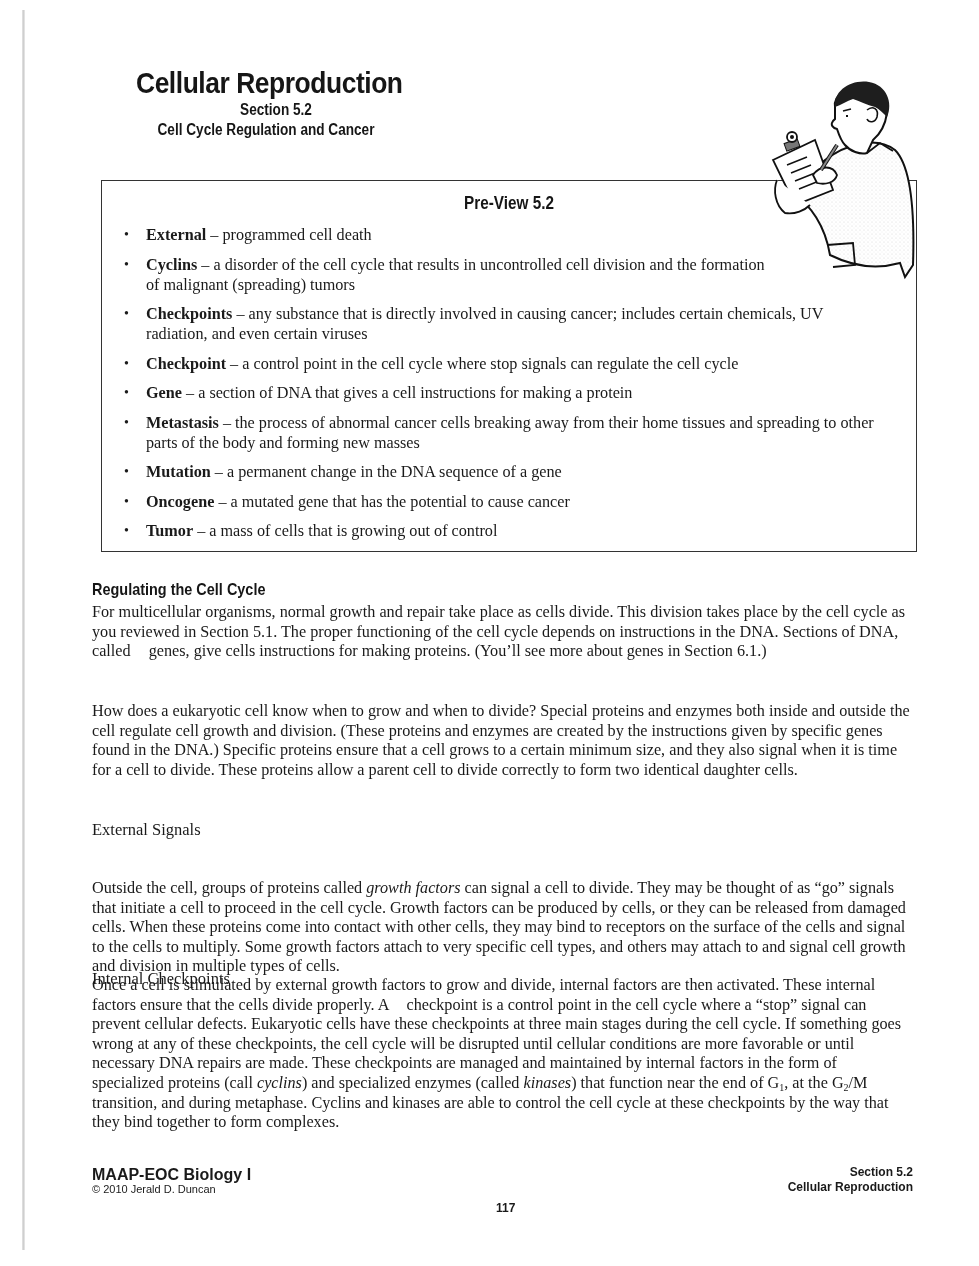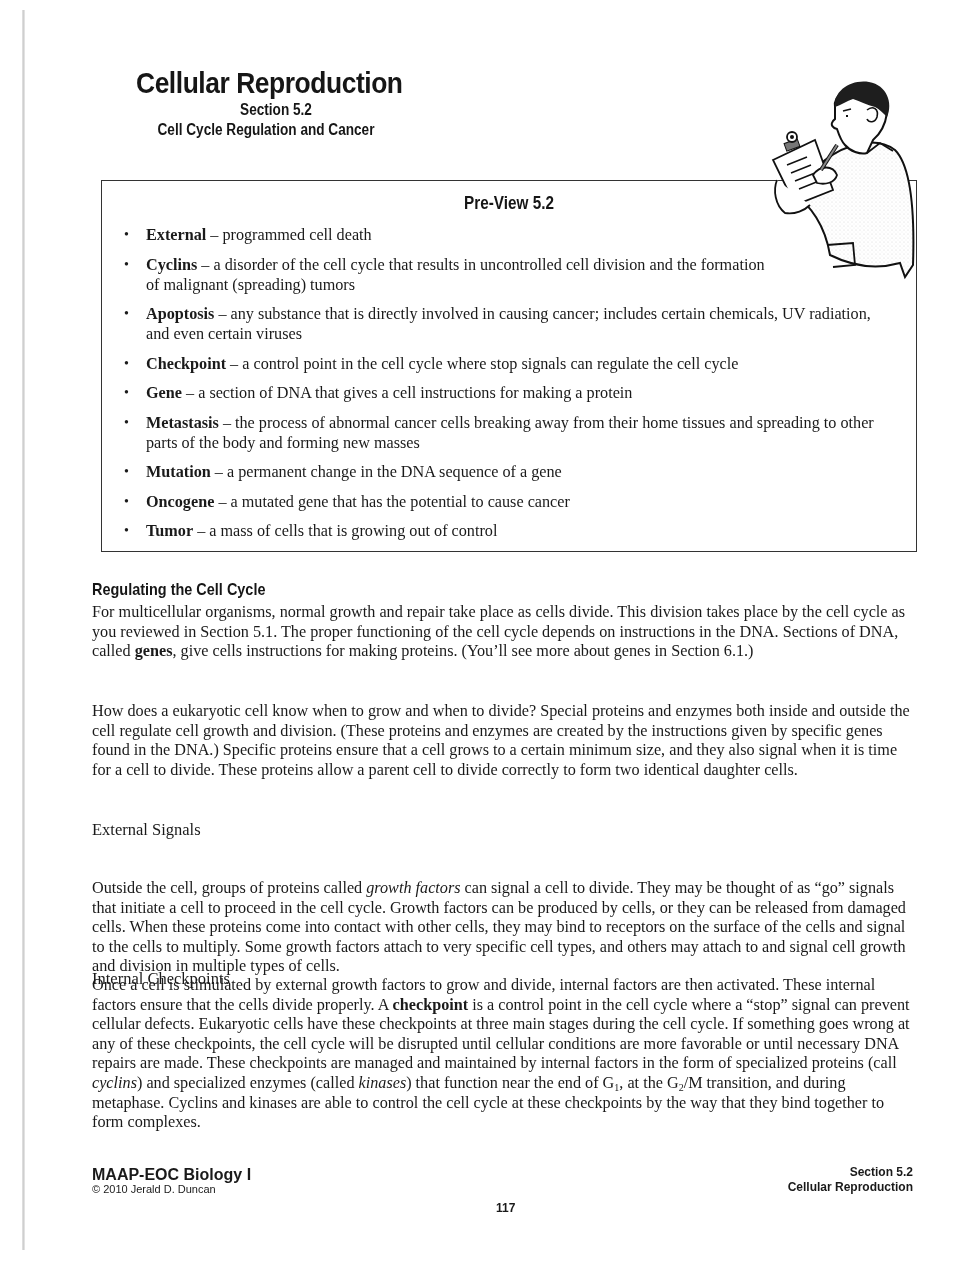--- a/index.html
+++ b/index.html
@@ -80,7 +80,7 @@
   <ul class="term-list">
     <li class="term-item"><span class="bullet">•</span><span class="term">External</span><span> – programmed cell death</span></li>
     <li class="term-item narrow"><span class="bullet">•</span><span class="term">Cyclins</span><span> – a disorder of the cell cycle that results in uncontrolled cell division and the formation of malignant (spreading) tumors</span></li>
-    <li class="term-item"><span class="bullet">•</span><span class="term">Apoptosis</span><span> – any substance that is directly involved in causing cancer; includes certain chemicals, UV radiation, and even certain viruses</span></li>
+    <li class="term-item"><span class="bullet">•</span><span class="term">Checkpoints</span><span> – any substance that is directly involved in causing cancer; includes certain chemicals, UV radiation, and even certain viruses</span></li>
     <li class="term-item"><span class="bullet">•</span><span class="term">Checkpoint</span><span> – a control point in the cell cycle where stop signals can regulate the cell cycle</span></li>
     <li class="term-item"><span class="bullet">•</span><span class="term">Gene</span><span> – a section of DNA that gives a cell instructions for making a protein</span></li>
     <li class="term-item"><span class="bullet">•</span><span class="term">Metastasis</span><span> – the process of abnormal cancer cells breaking away from their home tissues and spreading to other parts of the body and forming new masses</span></li>

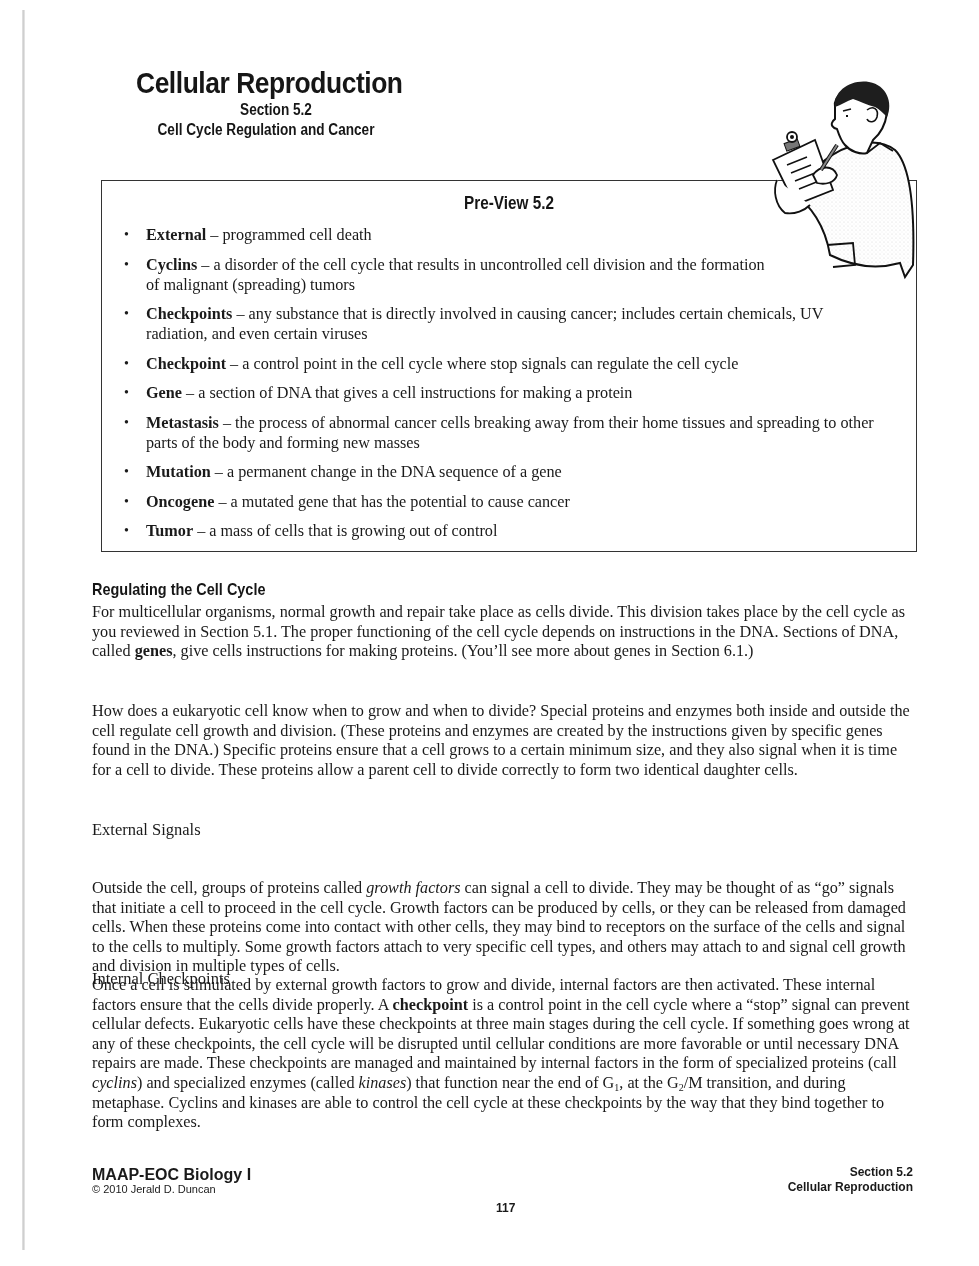--- a/index.html
+++ b/index.html
@@ -61,7 +61,7 @@
   .footer-center { position: absolute; left: 496px; top: 1172px; font-family: "Liberation Sans", sans-serif; font-weight: bold; font-size: 12px; margin-top: 29px; }
   .footer-right { position: absolute; right: 66px; top: 1165px; text-align: right; font-family: "Liberation Sans", sans-serif; font-weight: bold; font-size: 12px; line-height: 15px; }
   i { font-style: italic; }
-  b { font-weight: bold; }
+  b { font-weight: normal; margin-left: 14px; }
   sub { font-size: 10px; vertical-align: -3px; line-height: 0; }
 </style>
 </head>

